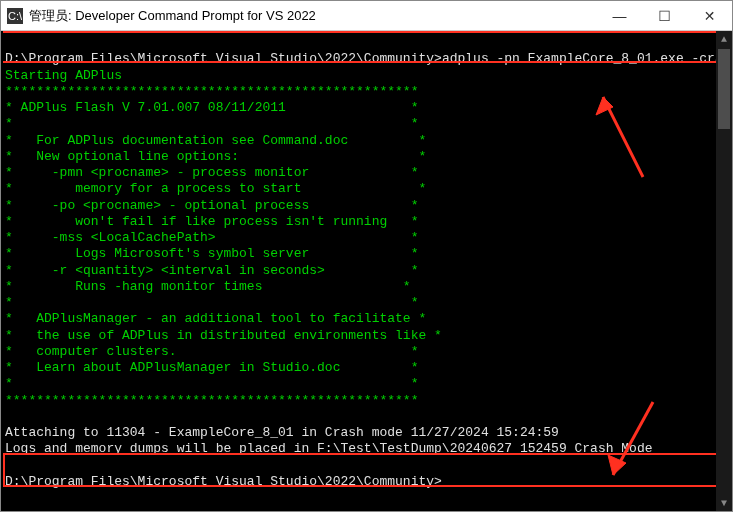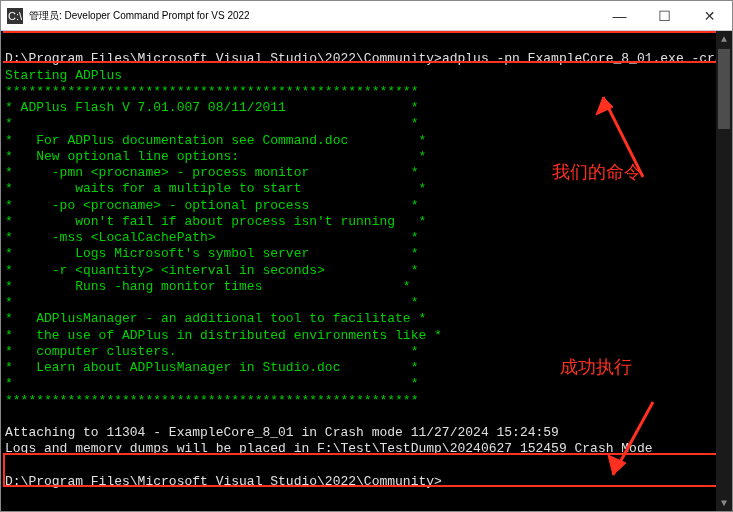--- a/index.html
+++ b/index.html
@@ -38,7 +38,7 @@
     background: #333; color: #fff;
     font-family: sans-serif;
   }
-  .title-text { font-family: "Microsoft YaHei","SimSun",sans-serif; font-size: 10px; color: #000; }
+  .title-text { font-family: "Microsoft YaHei","SimSun",sans-serif; font-size: 13px; color: #000; }
   .title-controls { display: flex; height: 100%; }
   .win-btn {
     width: 45px; height: 30px;

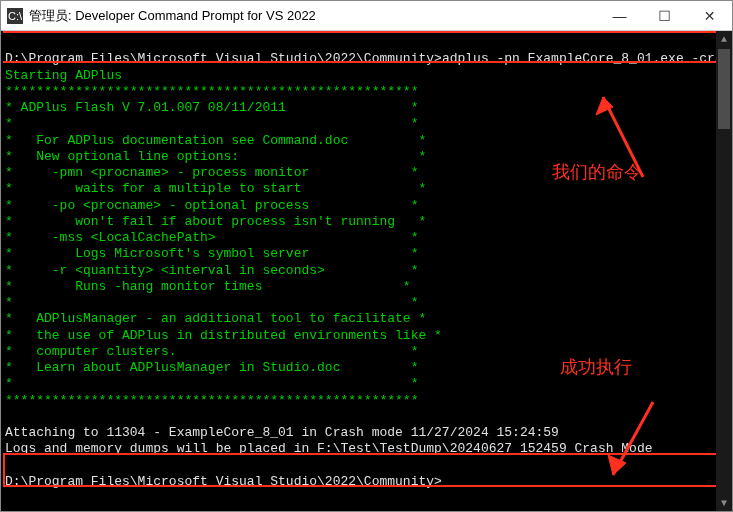--- a/index.html
+++ b/index.html
@@ -144,7 +144,6 @@
     <div class="highlight-box box-cmd"></div>
     <div class="highlight-box box-log"></div>
 
-    <div class="anno" style="top:130px; right:90px;">我们的命令</div>
     <div class="anno" style="top:325px; right:100px;">成功执行</div>
 
     <div class="arrow" style="top:40px; left:540px;">

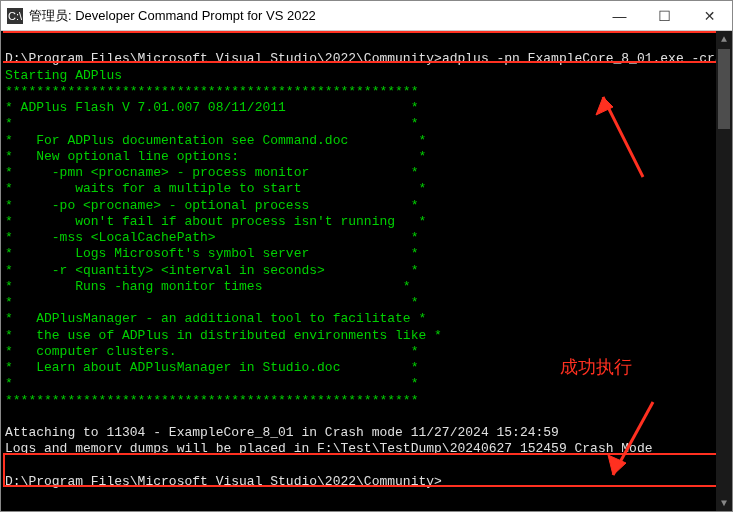--- a/index.html
+++ b/index.html
@@ -121,7 +121,7 @@
 <span class="green">*   For ADPlus documentation see Command.doc         *</span>
 <span class="green">*   New optional line options:                       *</span>
 <span class="green">*     -pmn &lt;procname&gt; - process monitor             *</span>
-<span class="green">*        waits for a multiple to start               *</span>
+<span class="green">*        memory for a process to start               *</span>
 <span class="green">*     -po &lt;procname&gt; - optional process             *</span>
 <span class="green">*        won't fail if about process isn't running   *</span>
 <span class="green">*     -mss &lt;LocalCachePath&gt;                         *</span>

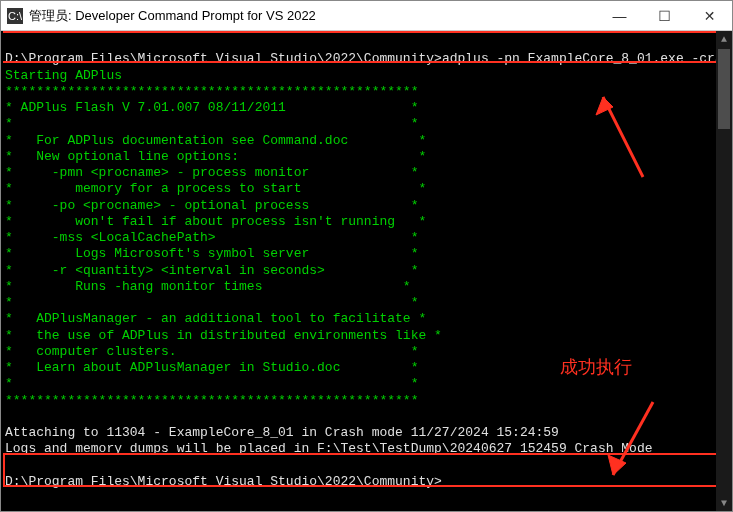--- a/index.html
+++ b/index.html
@@ -123,7 +123,7 @@
 <span class="green">*     -pmn &lt;procname&gt; - process monitor             *</span>
 <span class="green">*        memory for a process to start               *</span>
 <span class="green">*     -po &lt;procname&gt; - optional process             *</span>
-<span class="green">*        won't fail if about process isn't running   *</span>
+<span class="green">*        won't fail if like process isn't running   *</span>
 <span class="green">*     -mss &lt;LocalCachePath&gt;                         *</span>
 <span class="green">*        Logs Microsoft's symbol server             *</span>
 <span class="green">*     -r &lt;quantity&gt; &lt;interval in seconds&gt;           *</span>

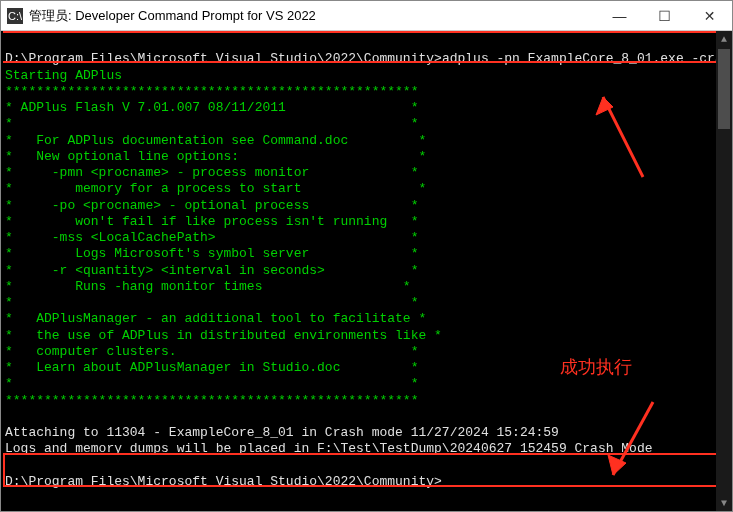--- a/index.html
+++ b/index.html
@@ -144,7 +144,6 @@
     <div class="highlight-box box-cmd"></div>
     <div class="highlight-box box-log"></div>
 
-    <div class="anno" style="top:325px; right:100px;">成功执行</div>
 
     <div class="arrow" style="top:40px; left:540px;">
       <svg width="80" height="100">

